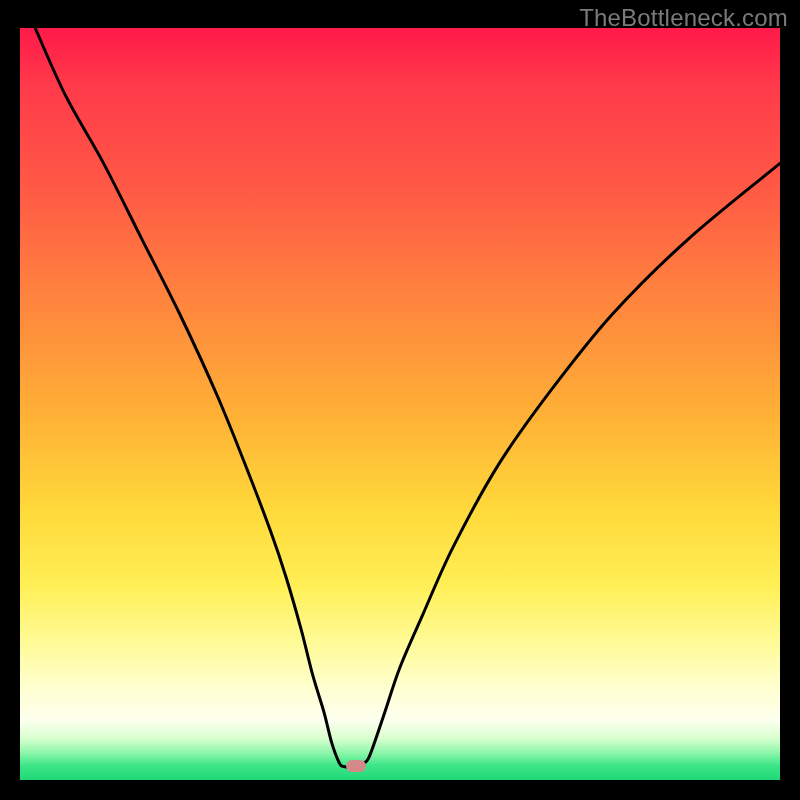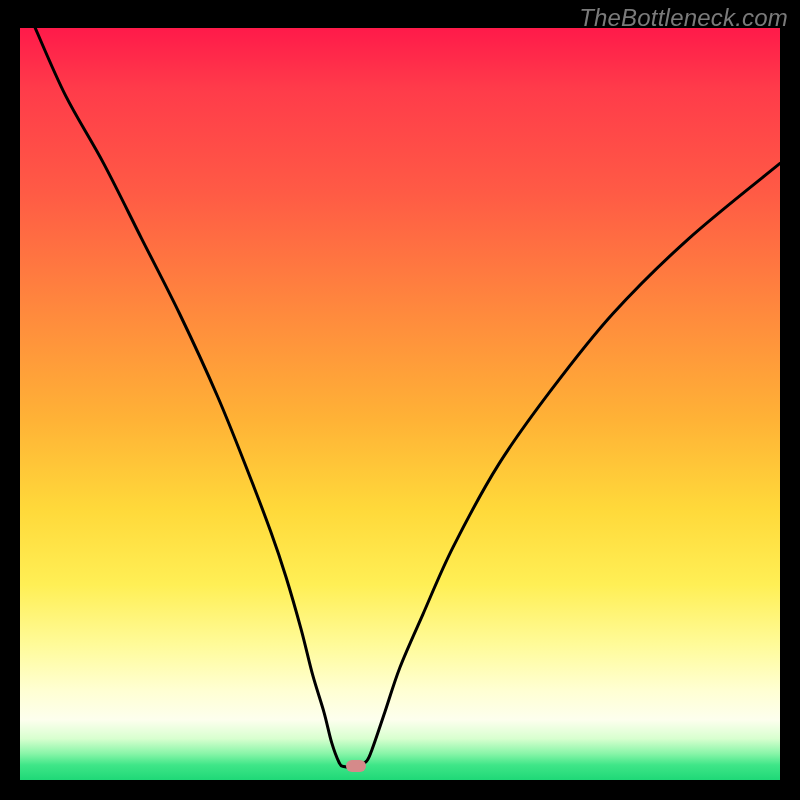--- a/index.html
+++ b/index.html
@@ -27,7 +27,6 @@
     font-size: 24px;
     letter-spacing: 0.2px;
     z-index: 20;
-    font-style: italic;
   }
   
   .plot {

